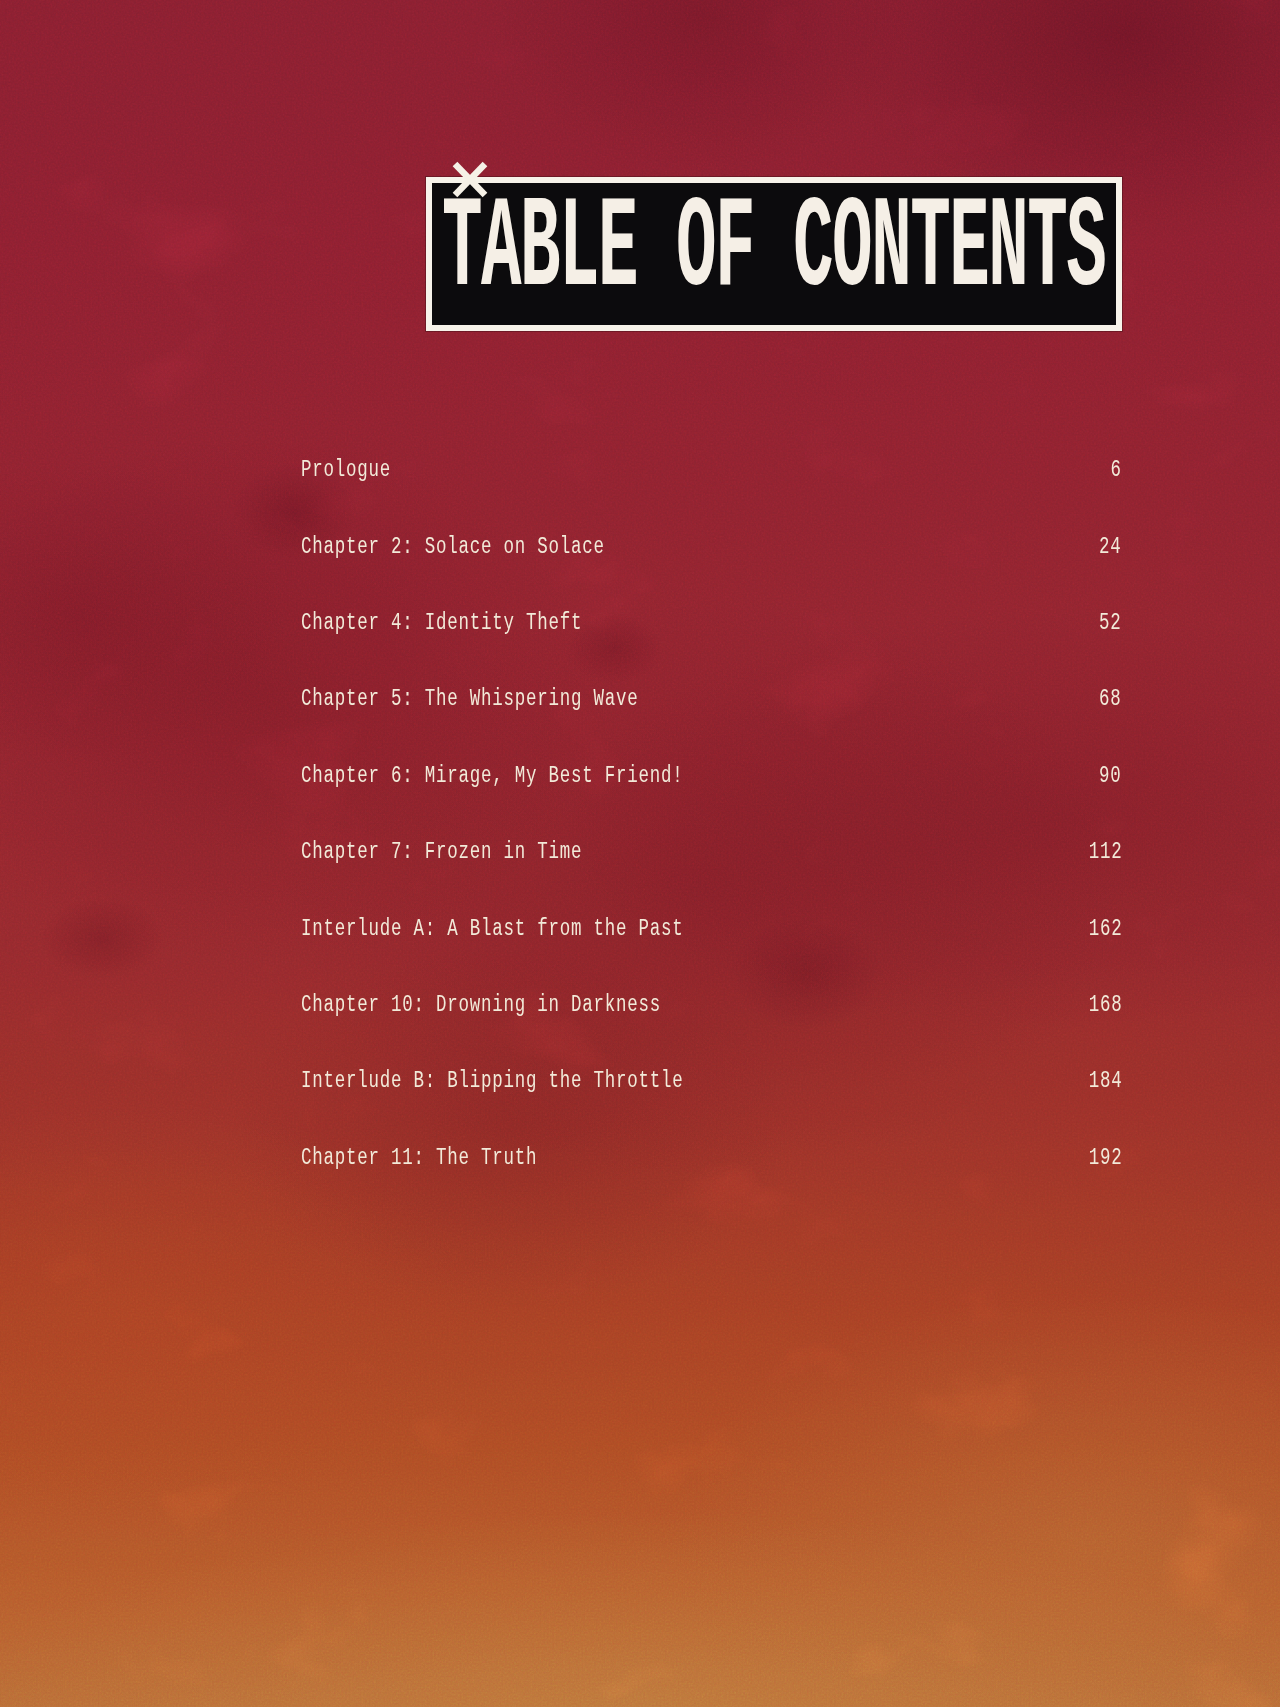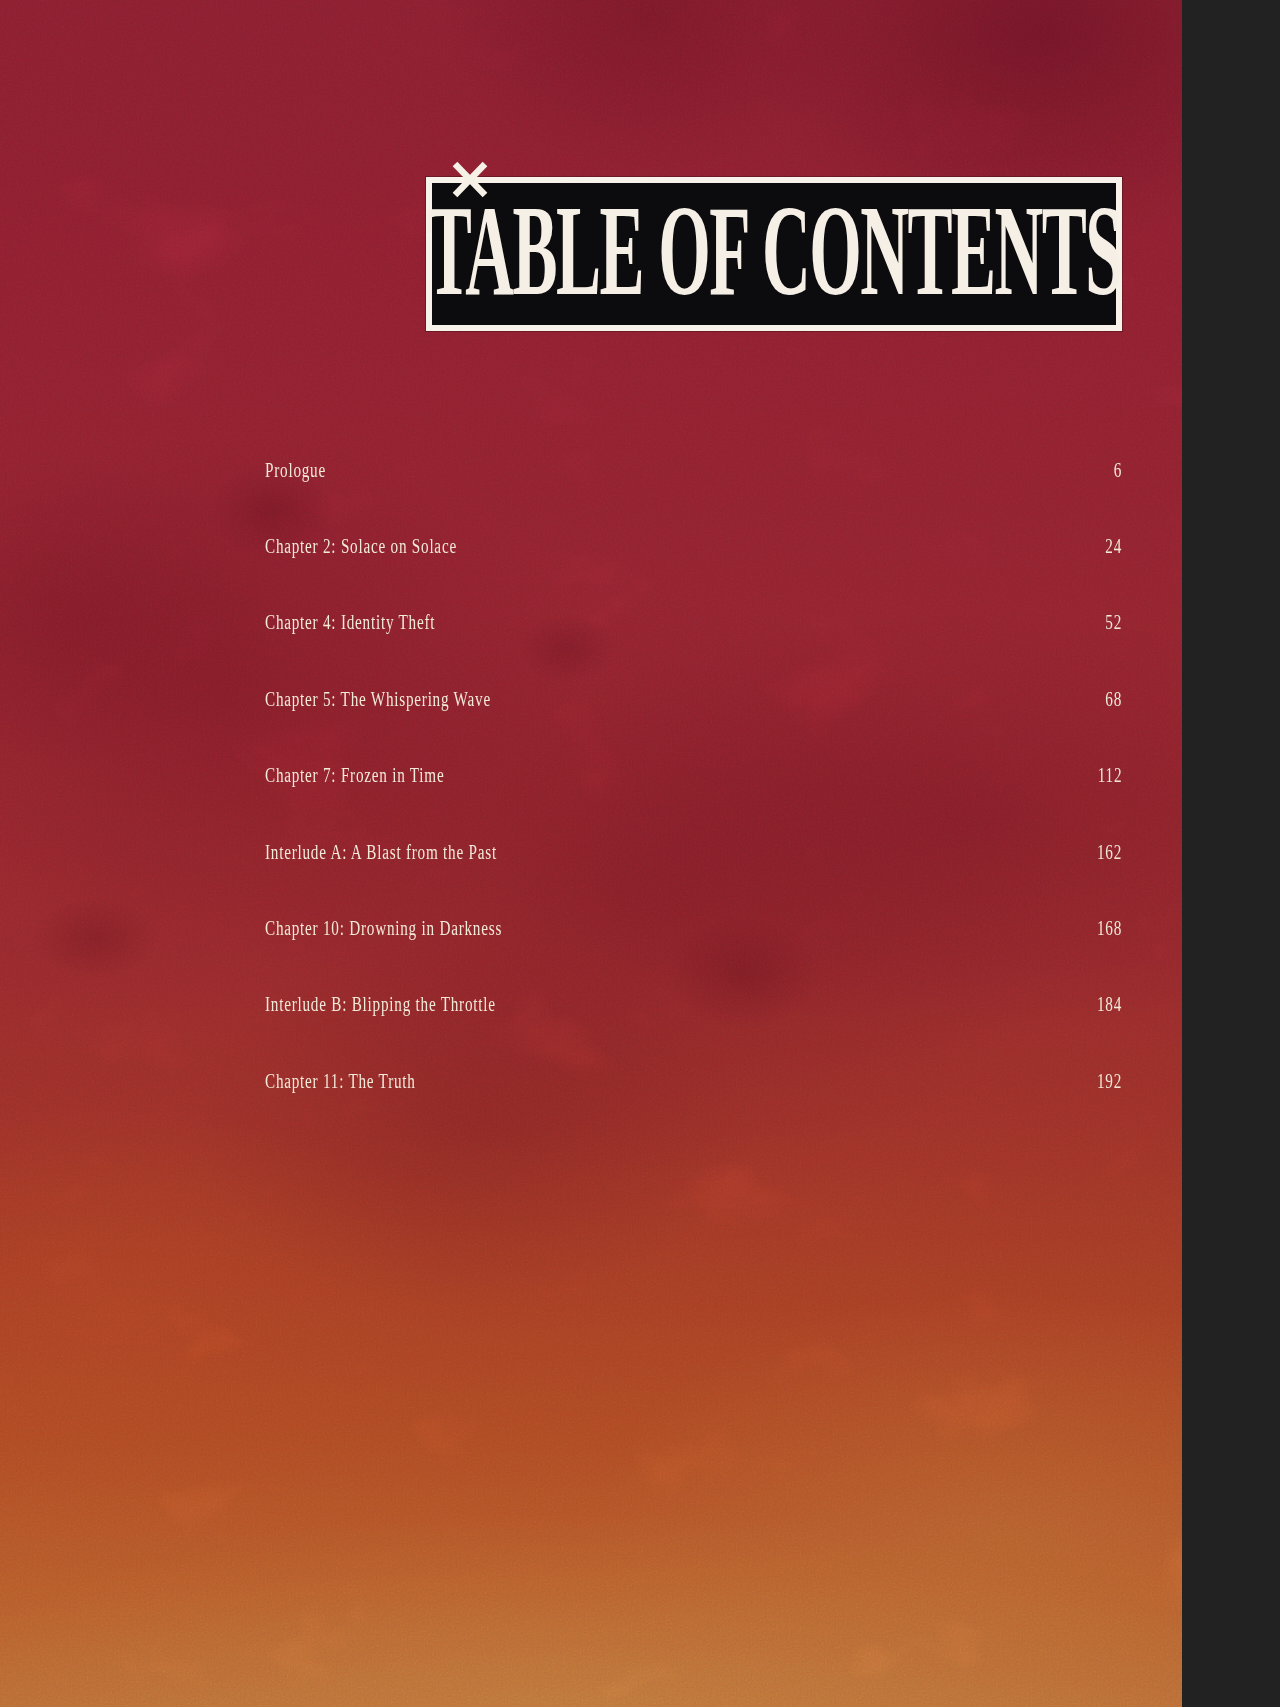--- a/index.html
+++ b/index.html
@@ -7,10 +7,10 @@
 
   .page {
     position: relative;
-    width: 1182px;
+    width: 1280px;
     height: 1707px;
     overflow: hidden;
-    font-family: Liberation Serif, serif;
+    font-family: Liberation Mono, monospace;
     background: linear-gradient(180deg,
       #a32439 0%,
       #a82539 14%,

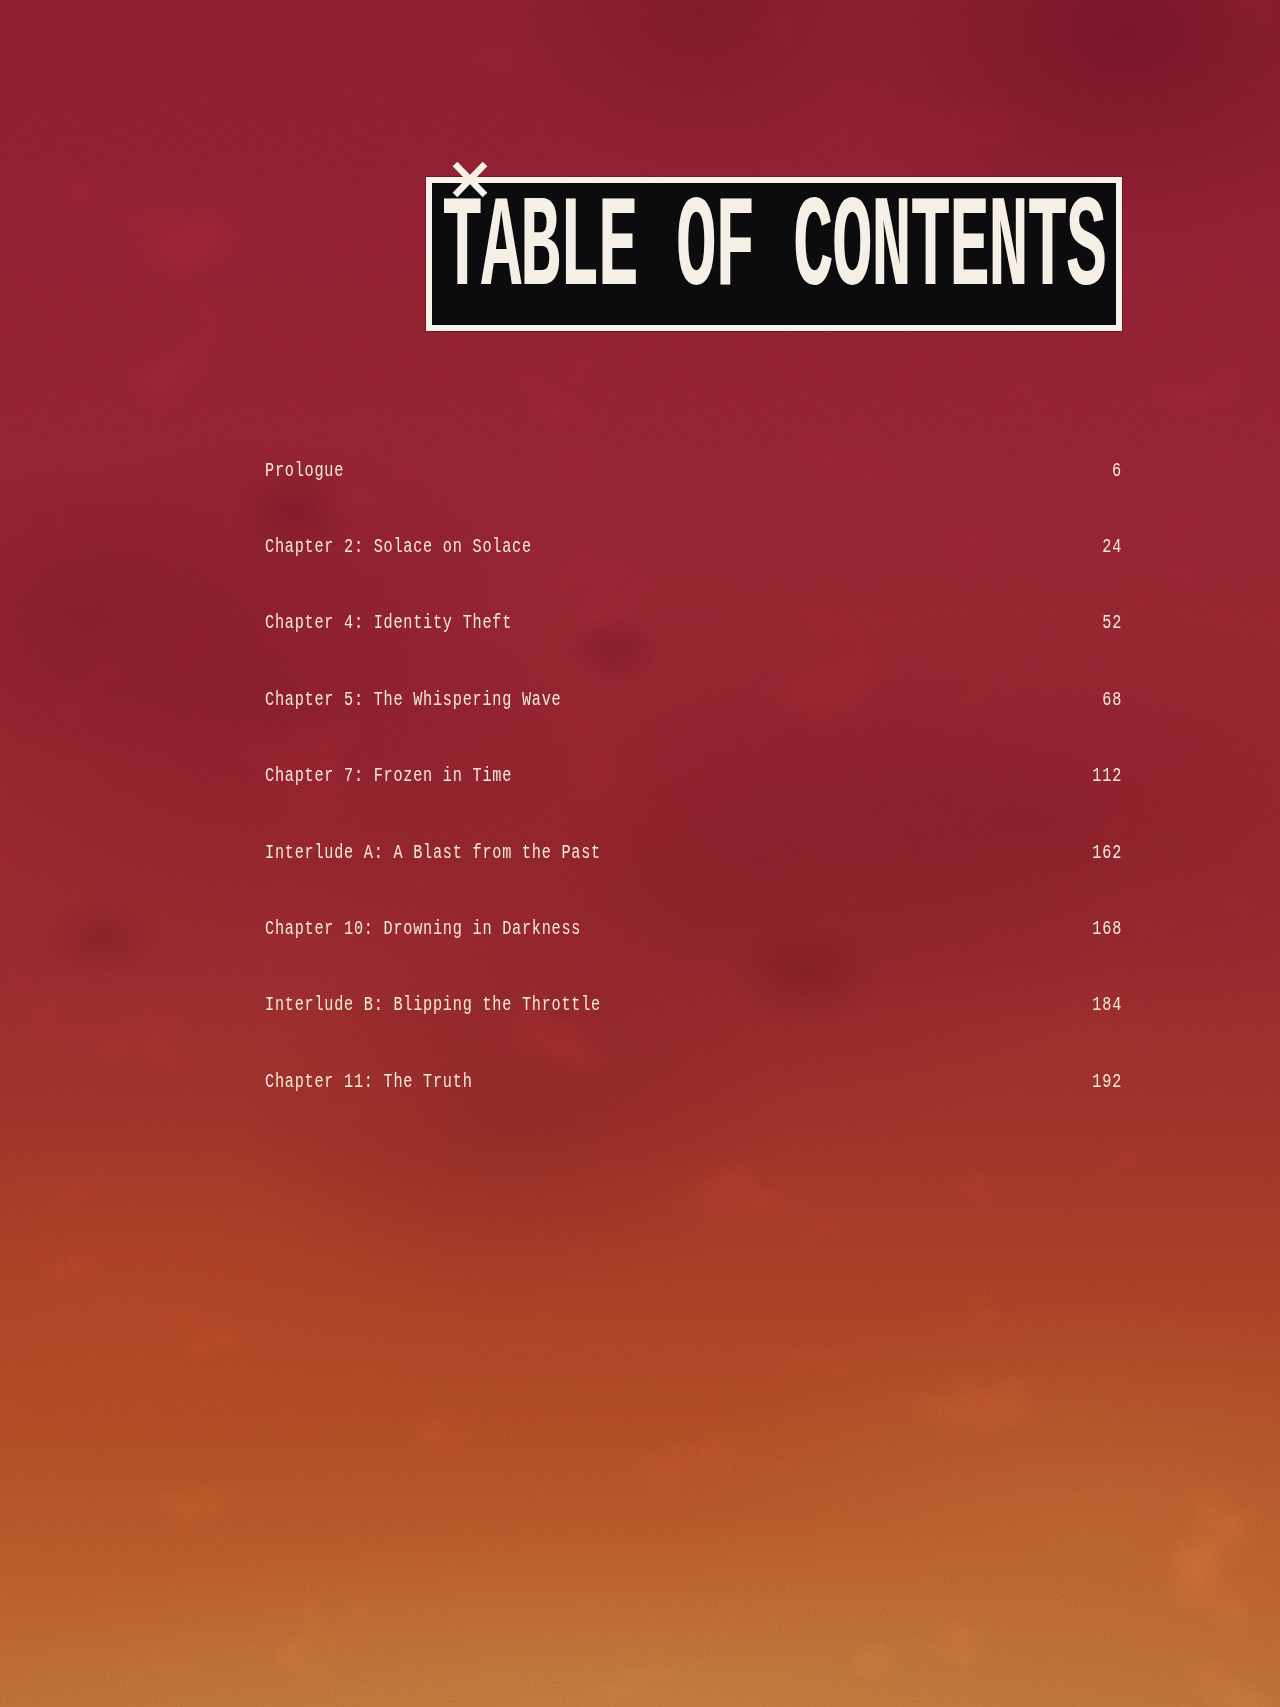--- a/index.html
+++ b/index.html
@@ -91,9 +91,10 @@
     align-items: center;
     justify-content: space-between;
     color: #f2ead9;
-    font-size: 20px;
+    font-size: 23px;
     font-weight: 400;
     letter-spacing: 1px;
+    margin-left: 36px;
   }
   .toc-label {
     transform: scaleX(0.76);

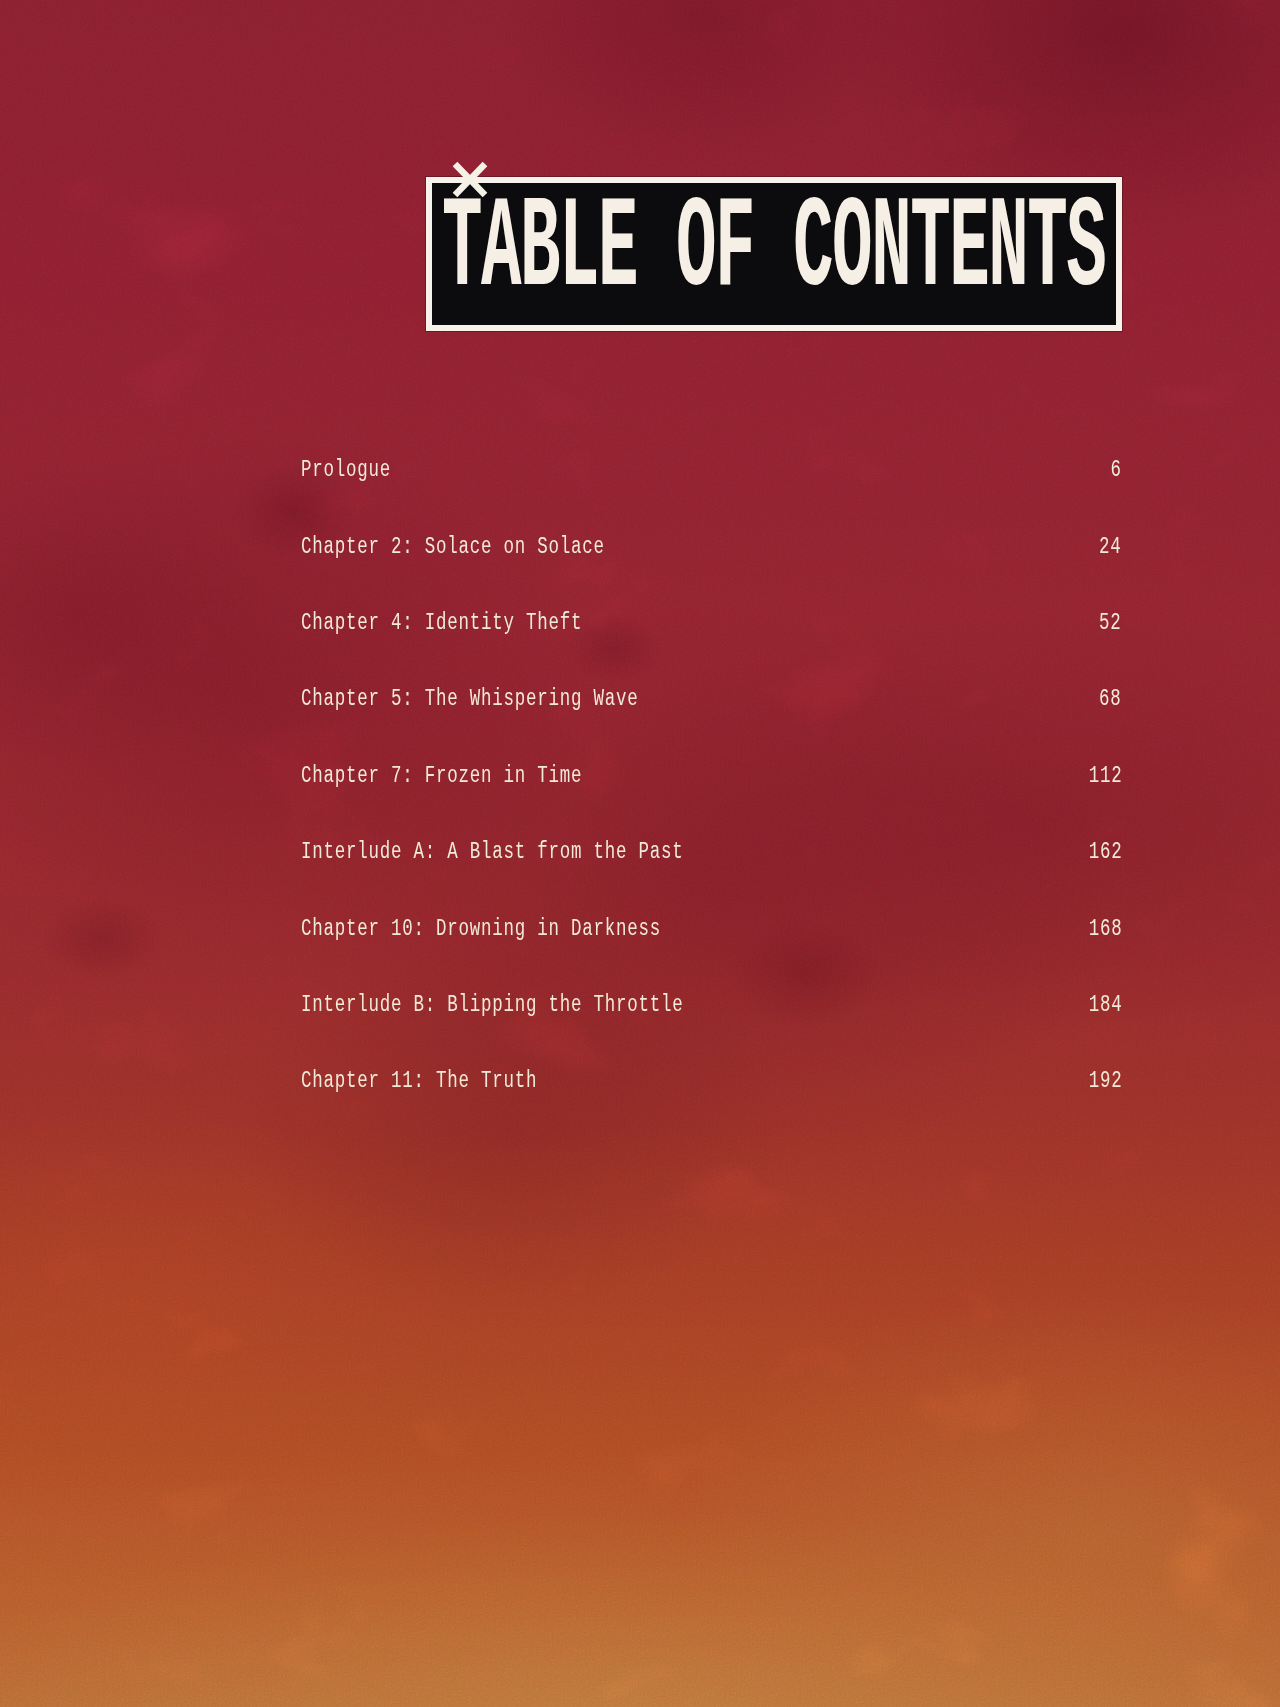--- a/index.html
+++ b/index.html
@@ -156,6 +156,10 @@
       <span class="toc-page">68</span>
     </div>
     <div class="toc-row">
+      <span class="toc-label">Chapter 6: Mirage, My Best Friend!</span>
+      <span class="toc-page">90</span>
+    </div>
+    <div class="toc-row">
       <span class="toc-label">Chapter 7: Frozen in Time</span>
       <span class="toc-page">112</span>
     </div>

